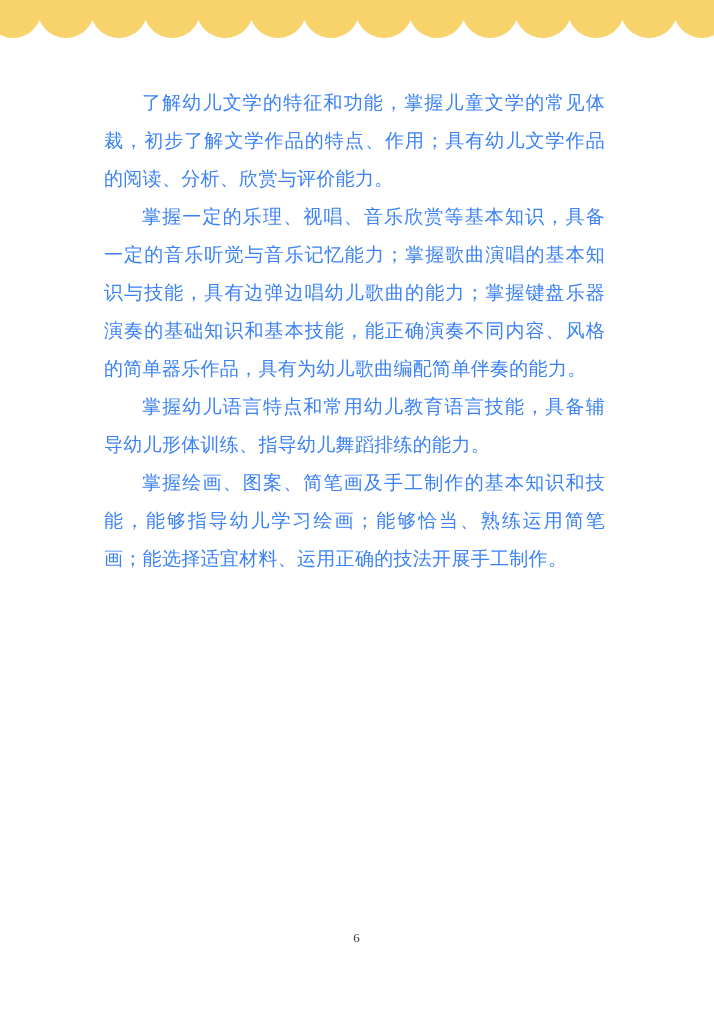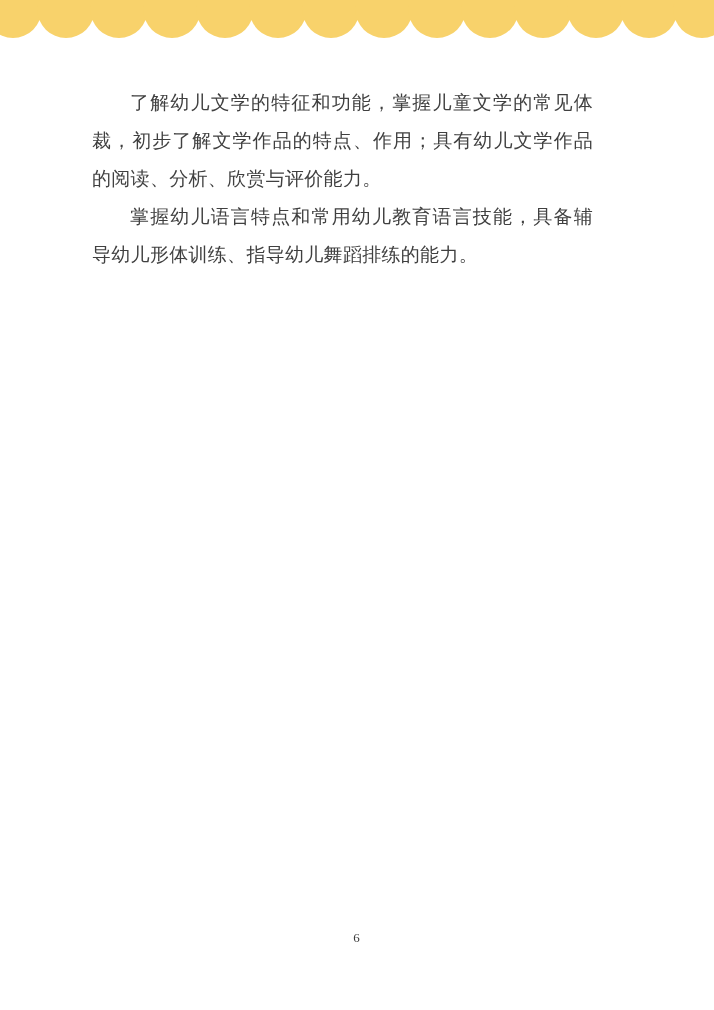--- a/index.html
+++ b/index.html
@@ -19,12 +19,12 @@
   }
   .body-text {
     position: absolute;
-    left: 92px;
+    left: 104px;
     top: 84px;
     width: 501px;
     font-size: 19px;
     line-height: 38px;
-    color: #404040;
+    color: #3b82f6;
     text-align: justify;
     letter-spacing: 0.3px;
   }

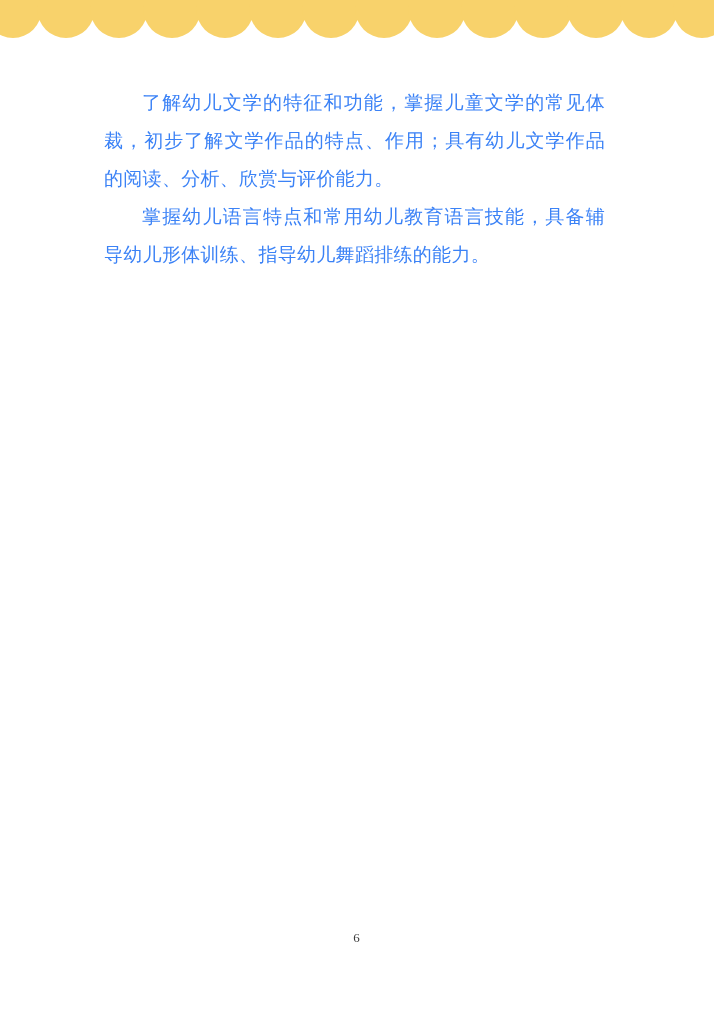--- a/index.html
+++ b/index.html
@@ -71,6 +71,7 @@
 
   <div class="body-text">
     <p>了解幼儿文学的特征和功能，掌握儿童文学的常见体裁，初步了解文学作品的特点、作用；具有幼儿文学作品的阅读、分析、欣赏与评价能力。</p>
+    <p>掌握一定的乐理、视唱、音乐欣赏等基本知识，具备一定的音乐听觉与音乐记忆能力；掌握歌曲演唱的基本知识与技能，具有边弹边唱幼儿歌曲的能力；掌握键盘乐器演奏的基础知识和基本技能，能正确演奏不同内容、风格的简单器乐作品，具有为幼儿歌曲编配简单伴奏的能力。</p>
     <p>掌握幼儿语言特点和常用幼儿教育语言技能，具备辅导幼儿形体训练、指导幼儿舞蹈排练的能力。</p>
   </div>
 

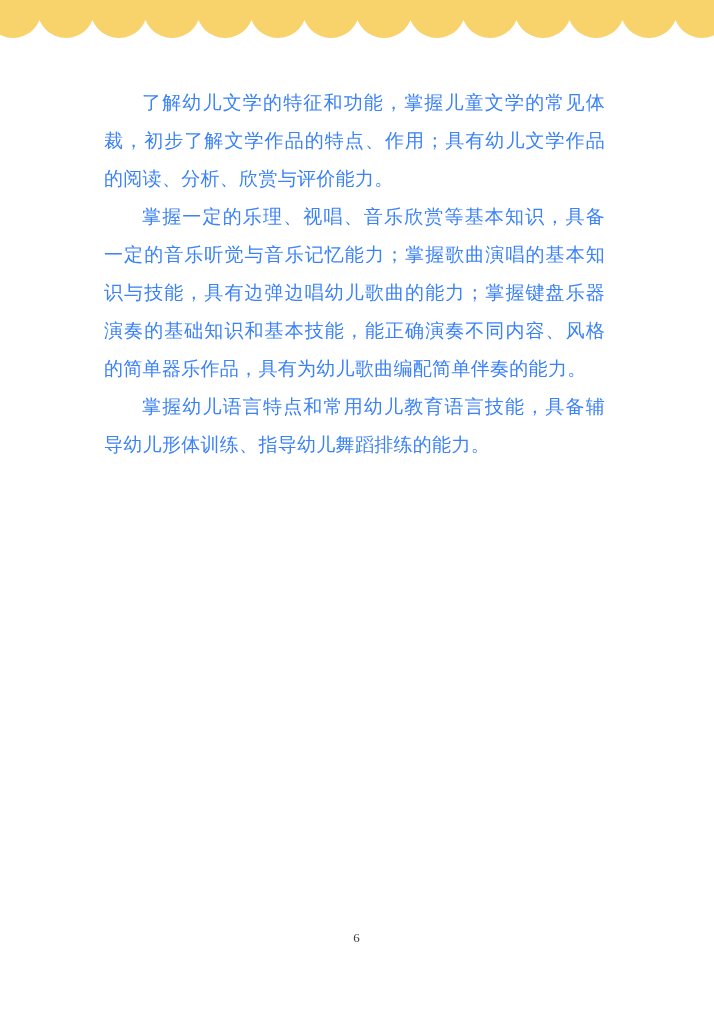--- a/index.html
+++ b/index.html
@@ -73,6 +73,7 @@
     <p>了解幼儿文学的特征和功能，掌握儿童文学的常见体裁，初步了解文学作品的特点、作用；具有幼儿文学作品的阅读、分析、欣赏与评价能力。</p>
     <p>掌握一定的乐理、视唱、音乐欣赏等基本知识，具备一定的音乐听觉与音乐记忆能力；掌握歌曲演唱的基本知识与技能，具有边弹边唱幼儿歌曲的能力；掌握键盘乐器演奏的基础知识和基本技能，能正确演奏不同内容、风格的简单器乐作品，具有为幼儿歌曲编配简单伴奏的能力。</p>
     <p>掌握幼儿语言特点和常用幼儿教育语言技能，具备辅导幼儿形体训练、指导幼儿舞蹈排练的能力。</p>
+    <p>掌握绘画、图案、简笔画及手工制作的基本知识和技能，能够指导幼儿学习绘画；能够恰当、熟练运用简笔画；能选择适宜材料、运用正确的技法开展手工制作。</p>
   </div>
 
   <div class="page-number">6</div>

